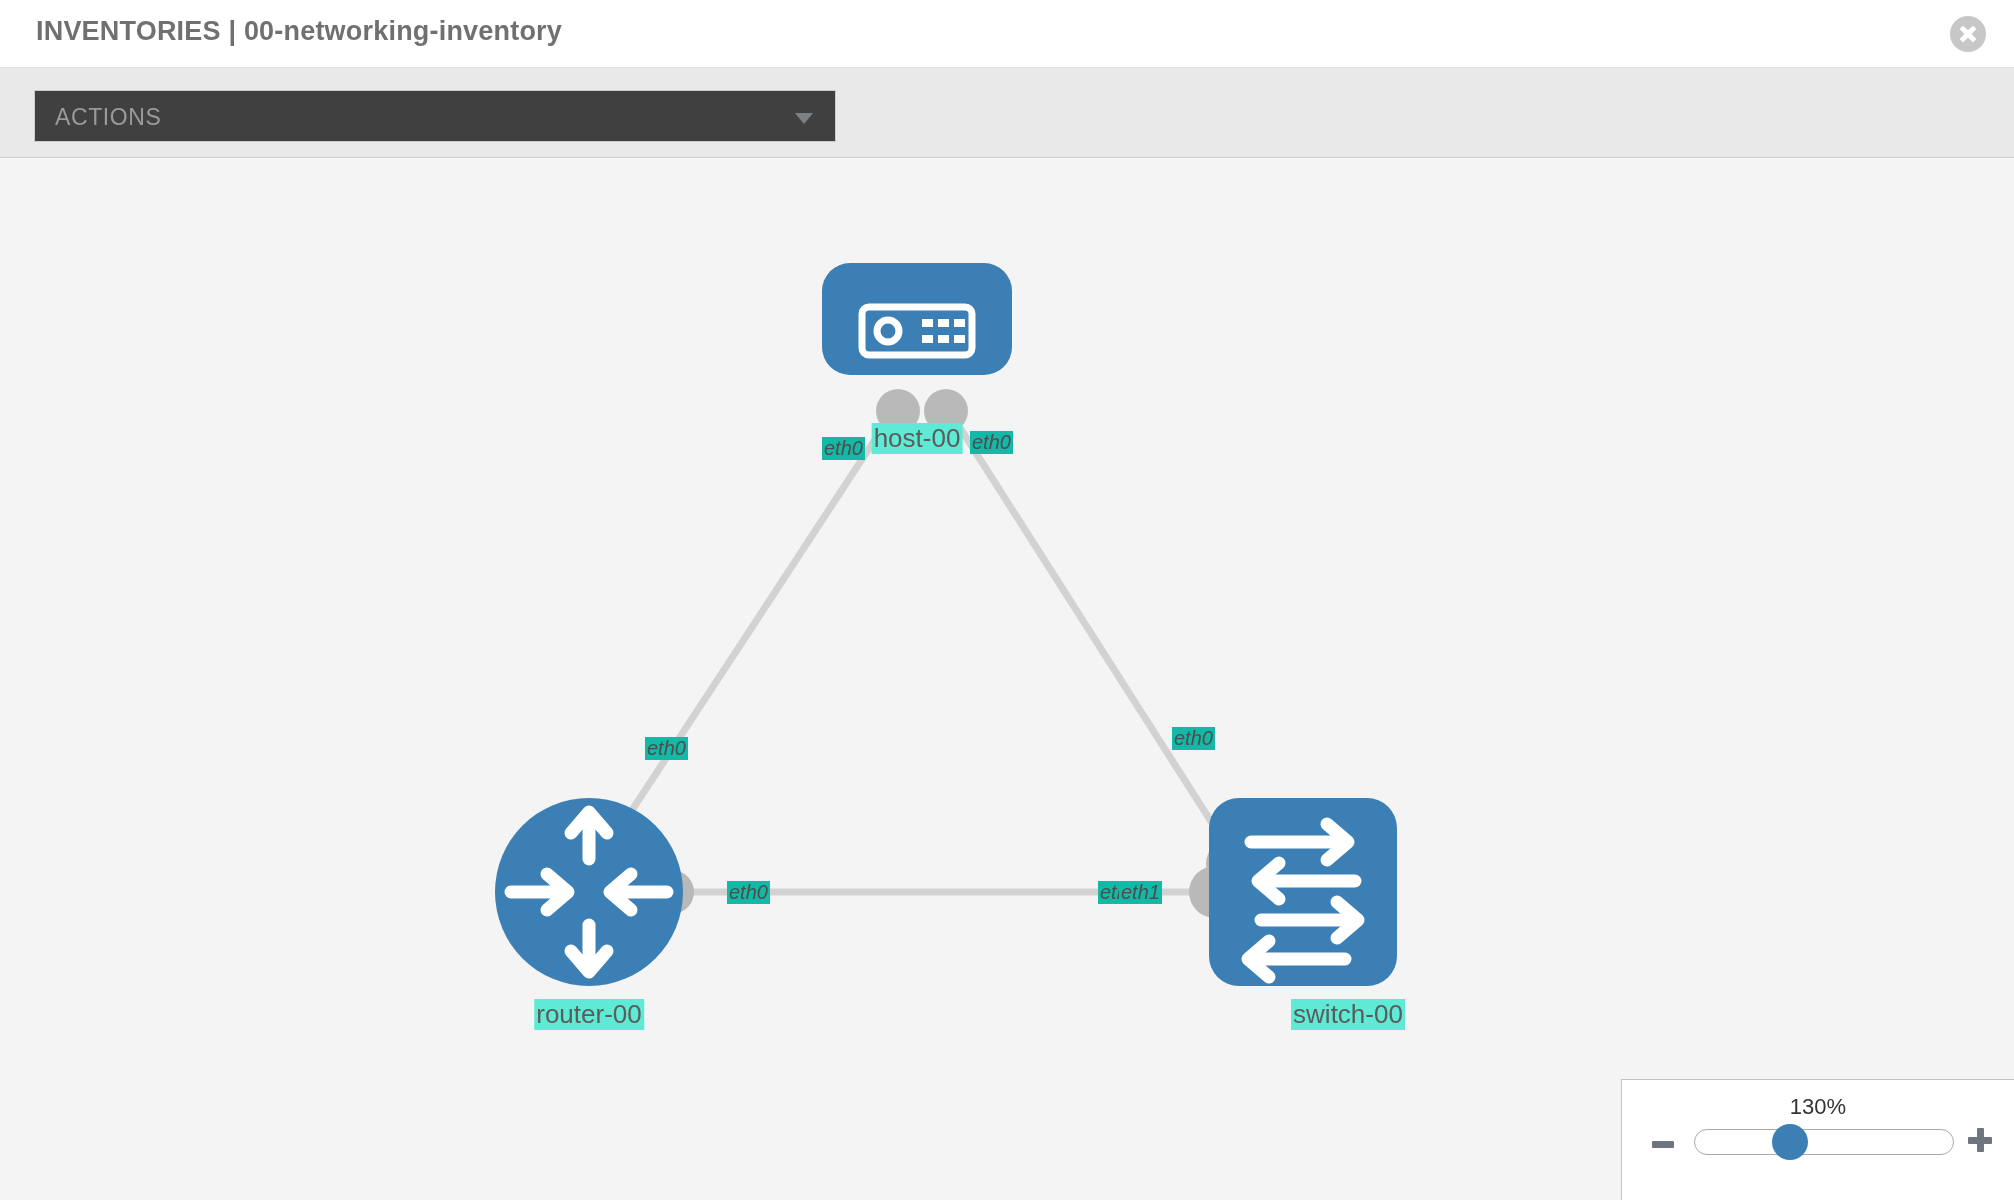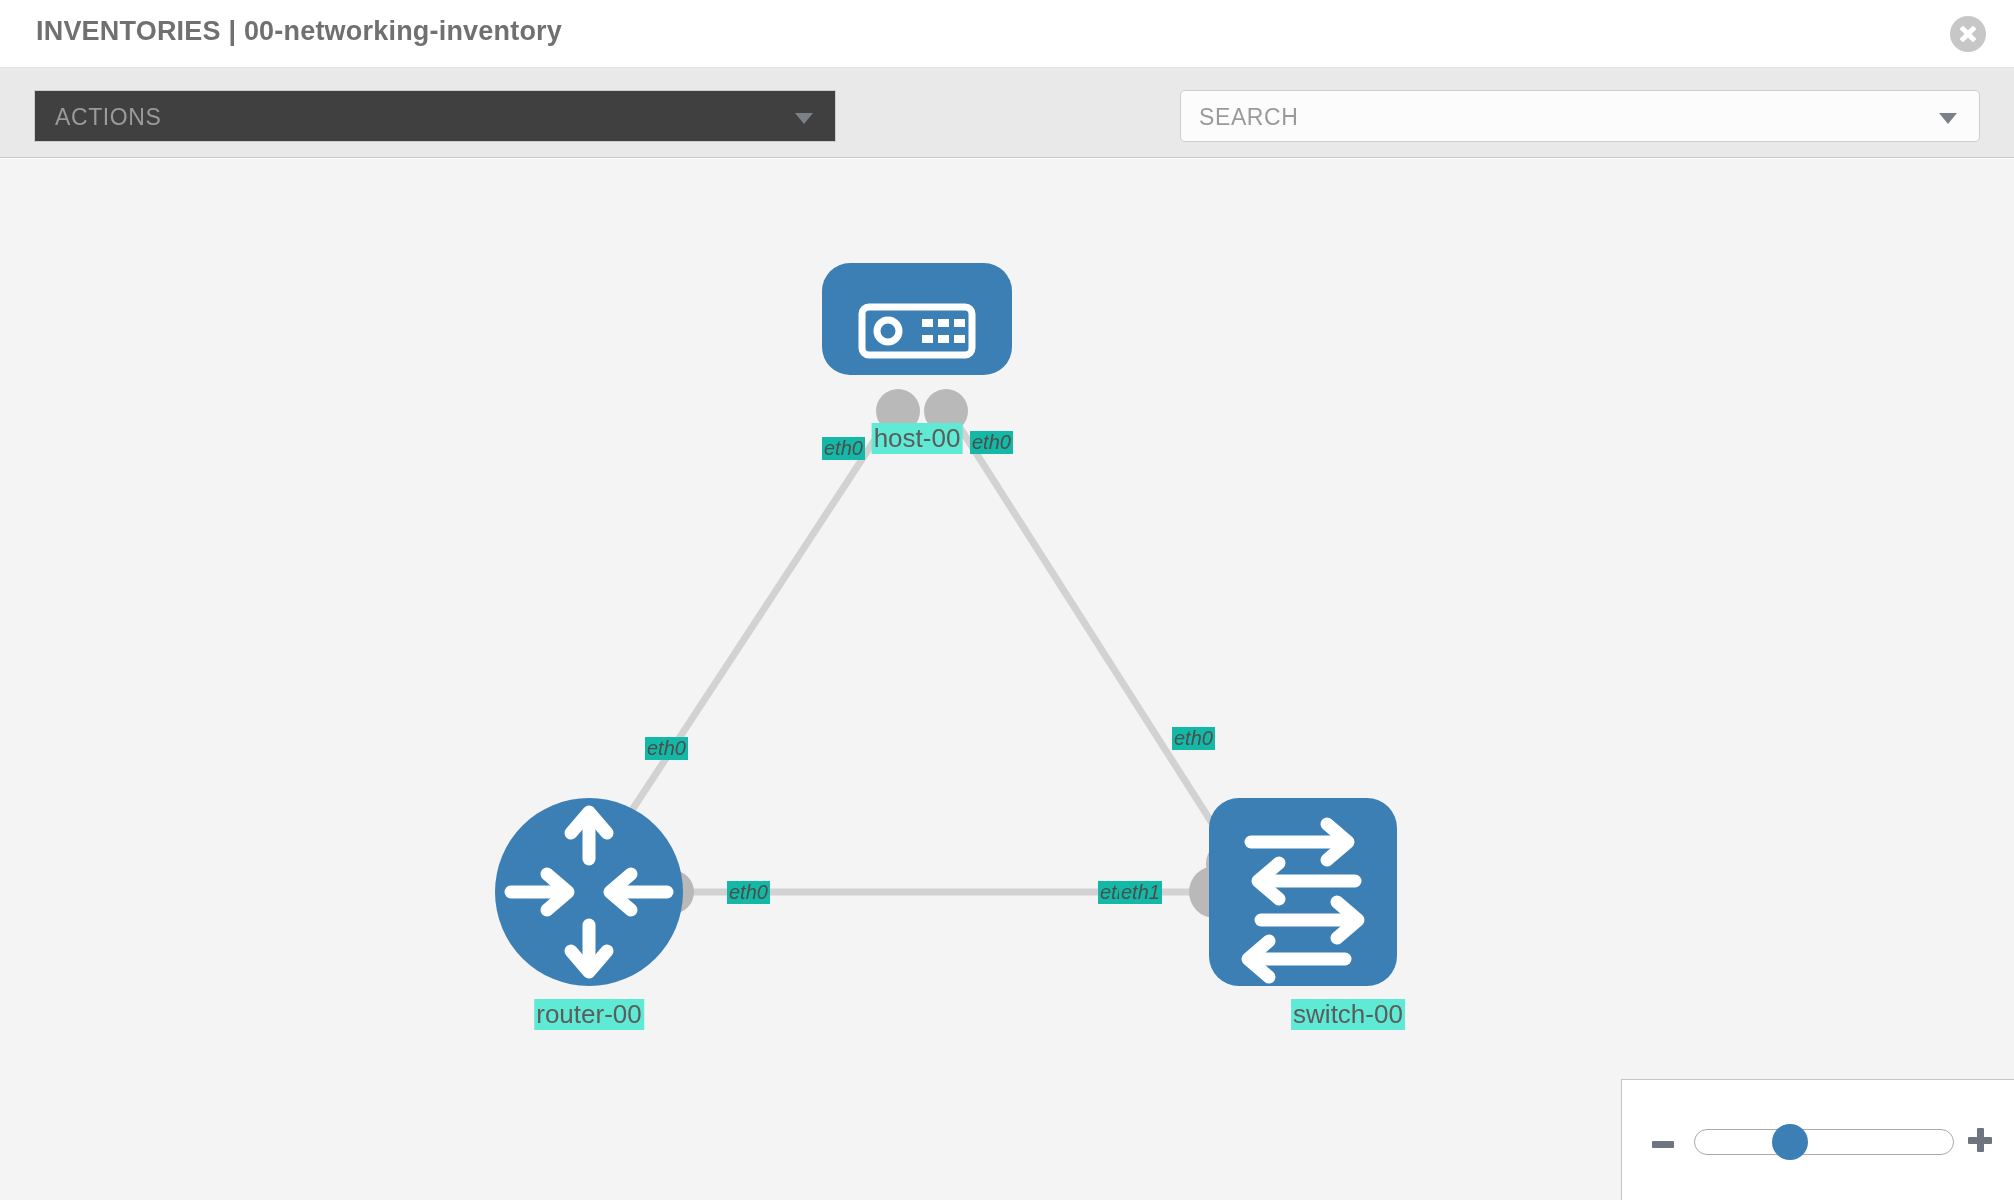--- a/index.html
+++ b/index.html
@@ -172,10 +172,6 @@
       <path fill="none" stroke="#6e7480" stroke-width="2.6" stroke-linecap="round" d="M10.9 11.9 L20 21 M16.6 17.6 L19.4 14.8 M19.2 20.2 L21.6 17.8"></path>
     </svg>
 
-    <div class="search-box">
-      <span class="search-label">SEARCH</span>
-      <span class="caret"></span>
-    </div>
   </div>
 
   <div class="canvas">

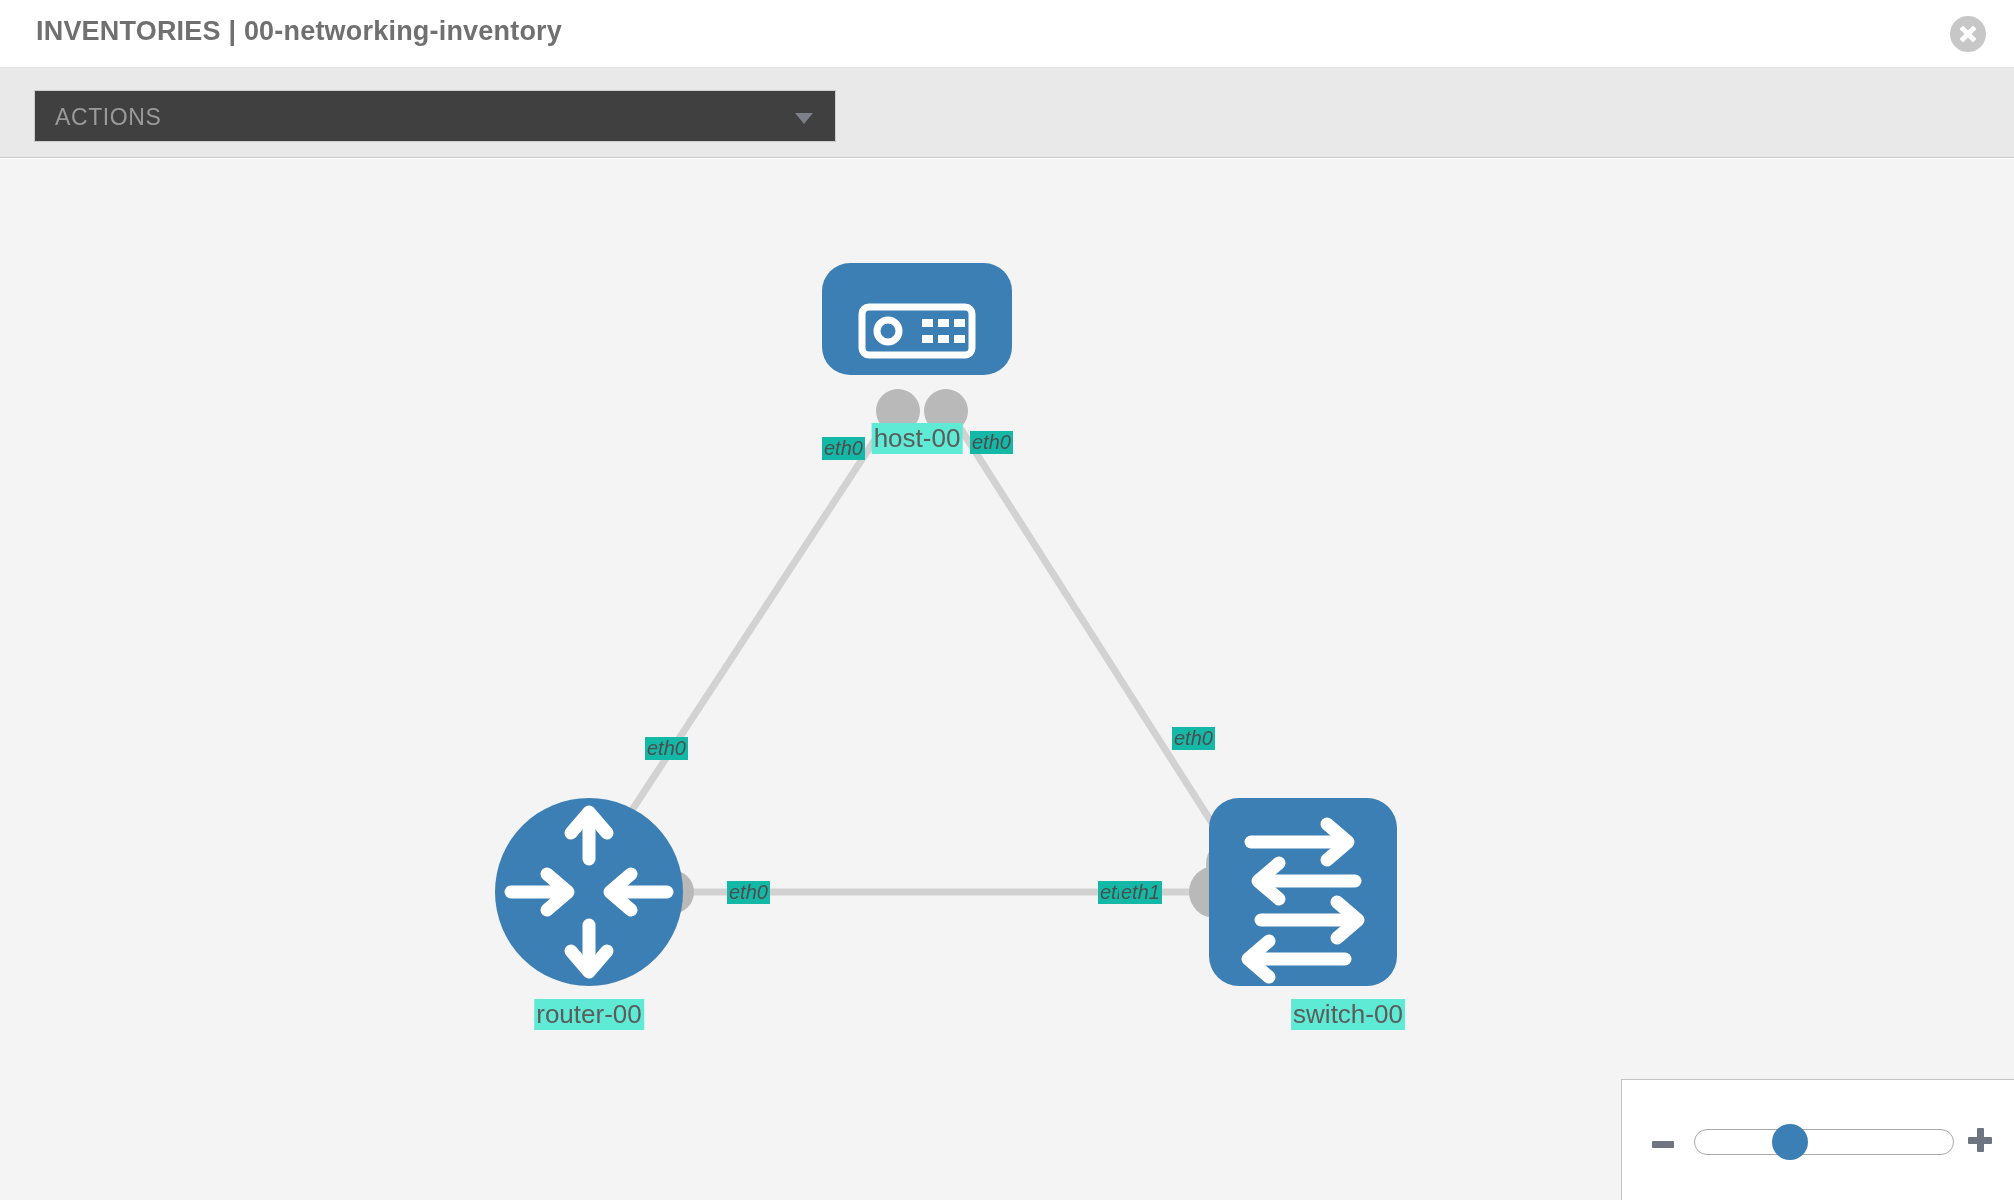--- a/index.html
+++ b/index.html
@@ -254,6 +254,7 @@
     <div class="edge-label" style="left:1119px; top:722px;">eth1</div>
 
     <div class="zoom-panel" style="top:920px; left:1621px;">
+      <div class="zoom-pct">130%</div>
       <div class="zoom-minus"></div>
       <div class="zoom-track"></div>
       <div class="zoom-thumb"></div>

